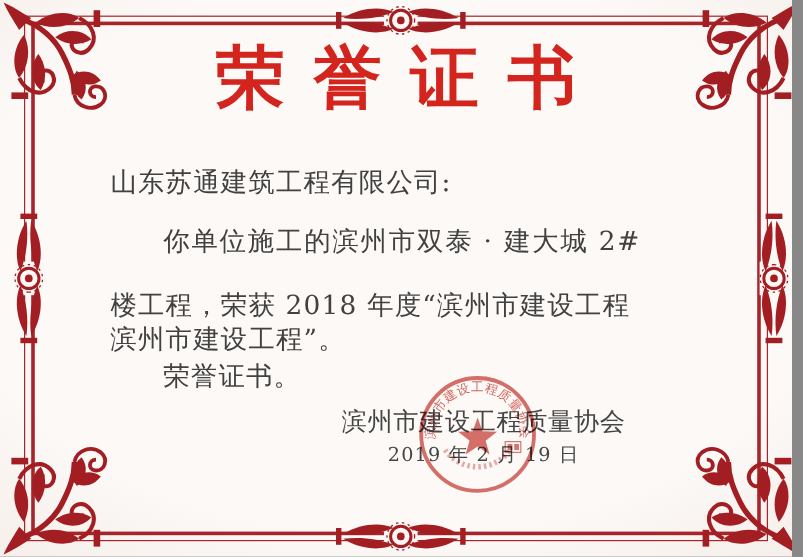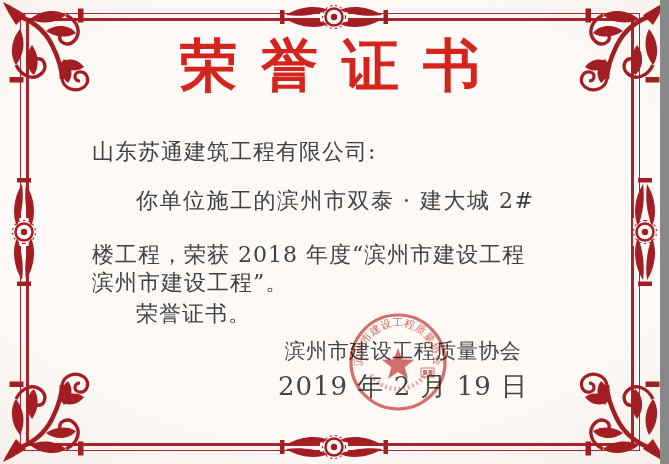--- a/index.html
+++ b/index.html
@@ -40,7 +40,7 @@
   
   .sig{position:absolute;left:273px;width:260px;text-align:center;color:#454545;white-space:nowrap;}
   .sig-org{top:337px;font-size:21px;letter-spacing:0.5px;}
-  .sig-date{top:369px;font-size:26px;letter-spacing:1px;}
+  .sig-date{top:369px;font-size:16px;letter-spacing:1px;}
   
   .seal{position:absolute;left:345px;top:309px;width:106px;height:106px;
         mix-blend-mode:multiply;opacity:0.88;pointer-events:none;}

